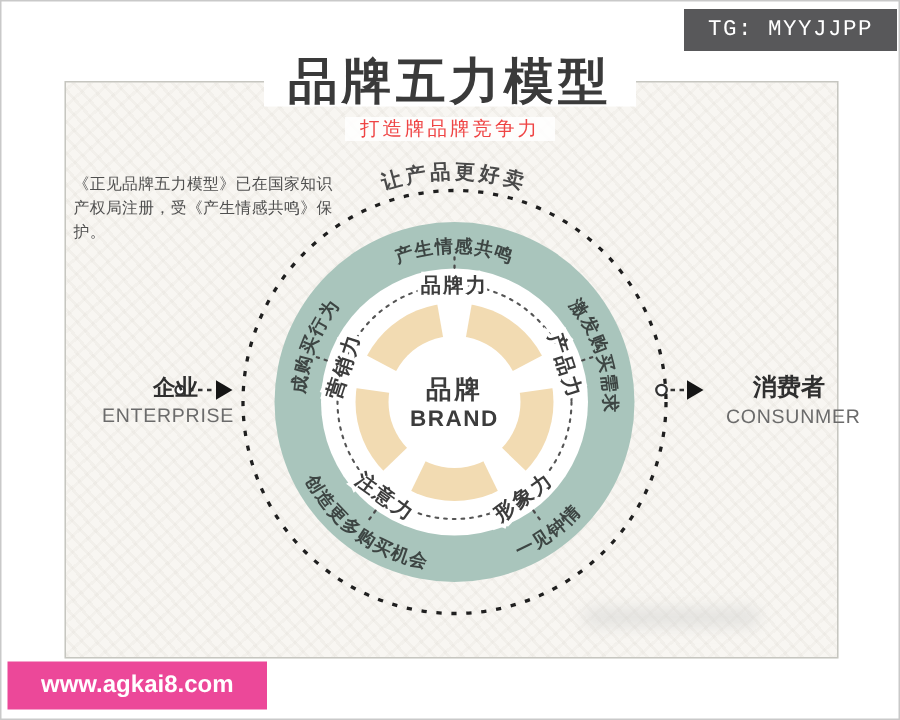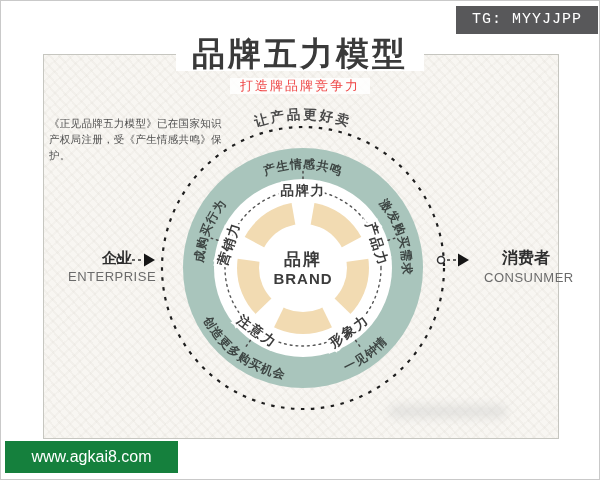--- a/index.html
+++ b/index.html
@@ -56,7 +56,7 @@
   </div>
 
   <div class="banner tg" style="background-color: rgb(88, 88, 90); font-family: Liberation Mono, monospace;">TG: MYYJJPP</div>
-  <div class="banner site" style="background-color: #15803d;">www.agkai8.com</div>
+  <div class="banner site" style="background-color: #ec4899; font-weight: bold;">www.agkai8.com</div>
 
   <div class="blur-mark"></div>
 

